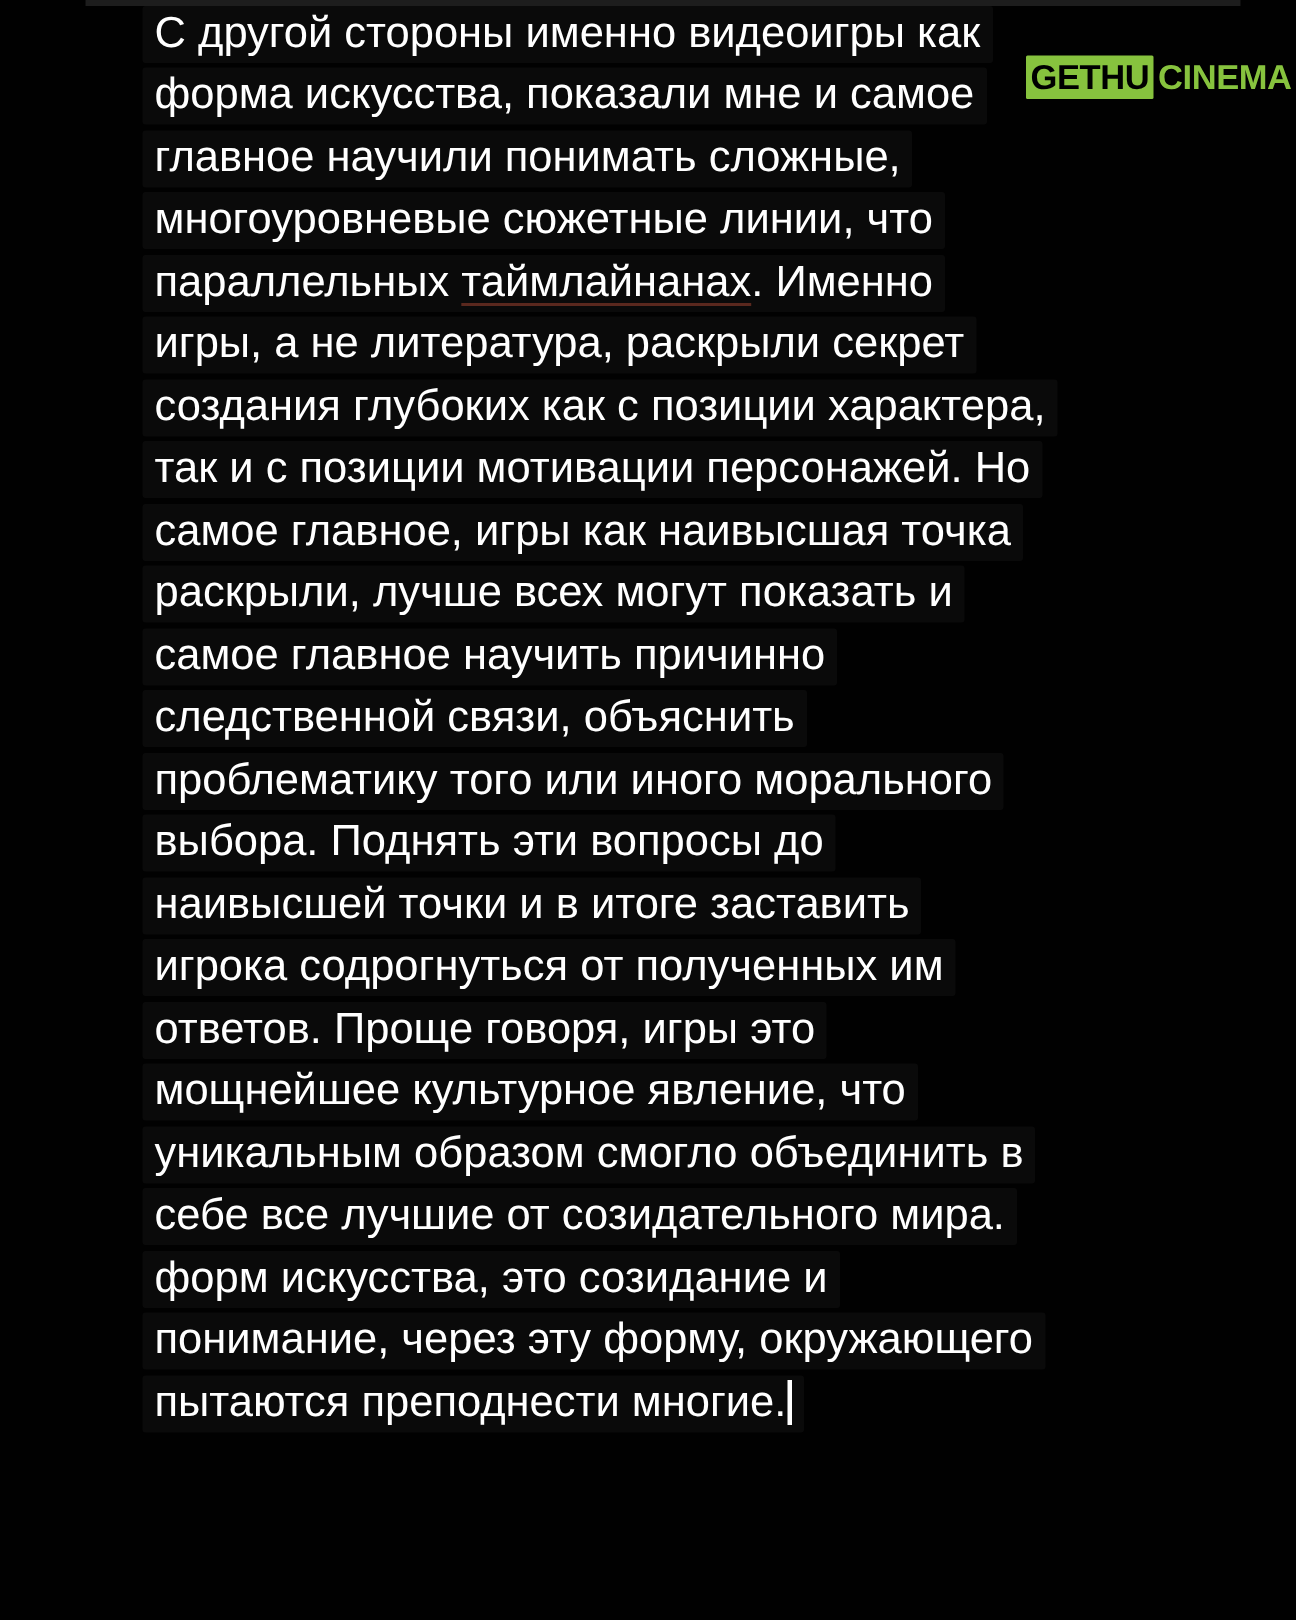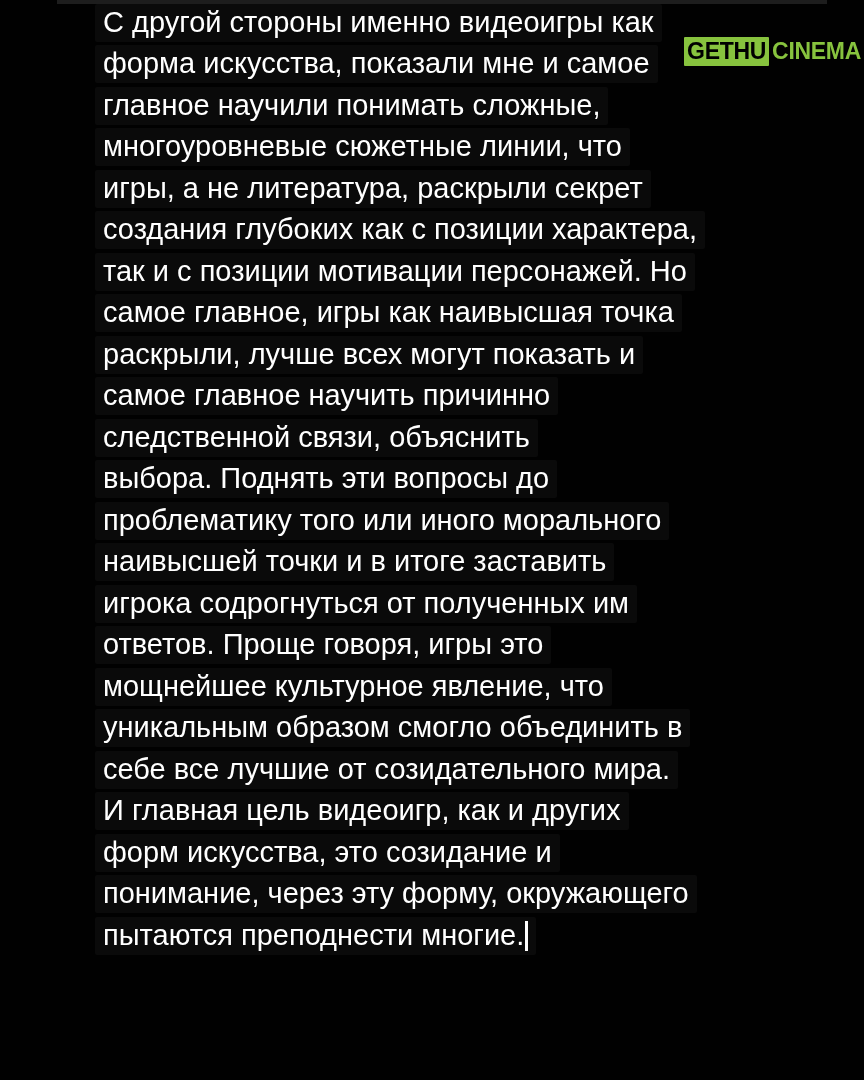--- a/index.html
+++ b/index.html
@@ -117,6 +117,9 @@
         <span class="linebox"><span>многоуровневые сюжетные линии, что</span></span>
       </div>
       <div class="line">
+        <span class="linebox"><span>параллельных </span><span class="misspelled">таймлайнанах</span><span>. Именно</span></span>
+      </div>
+      <div class="line">
         <span class="linebox"><span>игры, а не литература, раскрыли секрет</span></span>
       </div>
       <div class="line">

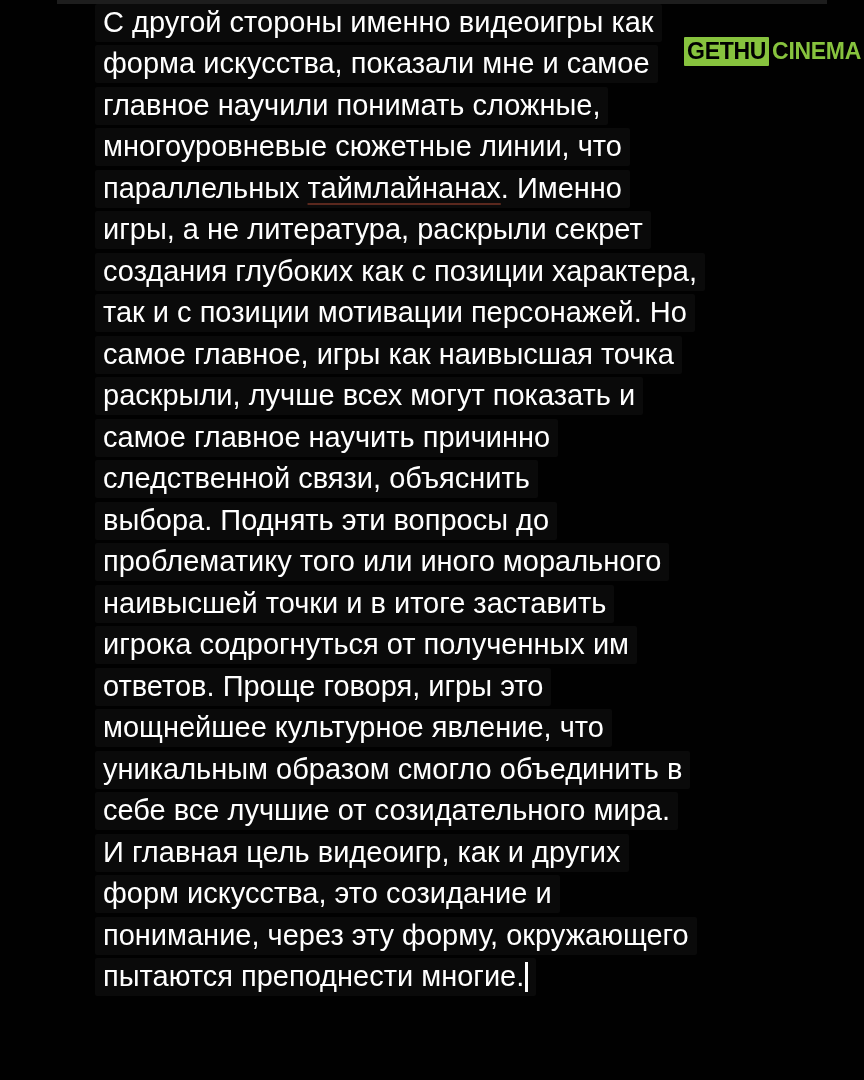--- a/index.html
+++ b/index.html
@@ -141,10 +141,10 @@
         <span class="linebox"><span>следственной связи, объяснить</span></span>
       </div>
       <div class="line">
-        <span class="linebox"><span>выбора. Поднять эти вопросы до</span></span>
+        <span class="linebox"><span>проблематику того или иного морального</span></span>
       </div>
       <div class="line">
-        <span class="linebox"><span>проблематику того или иного морального</span></span>
+        <span class="linebox"><span>выбора. Поднять эти вопросы до</span></span>
       </div>
       <div class="line">
         <span class="linebox"><span>наивысшей точки и в итоге заставить</span></span>

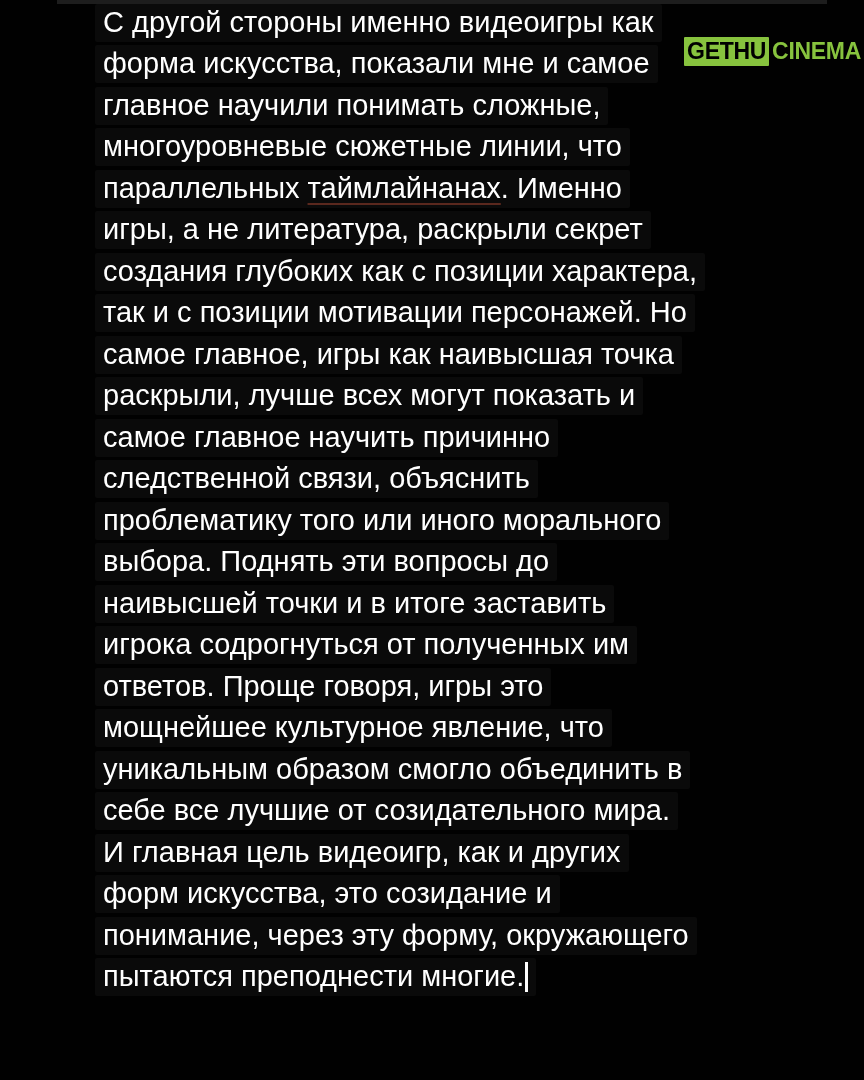--- a/index.html
+++ b/index.html
@@ -165,9 +165,6 @@
         <span class="linebox"><span>себе все лучшие от созидательного мира.</span></span>
       </div>
       <div class="line">
-        <span class="linebox"><span>И главная цель видеоигр, как и других</span></span>
-      </div>
-      <div class="line">
         <span class="linebox"><span>форм искусства, это созидание и</span></span>
       </div>
       <div class="line">

